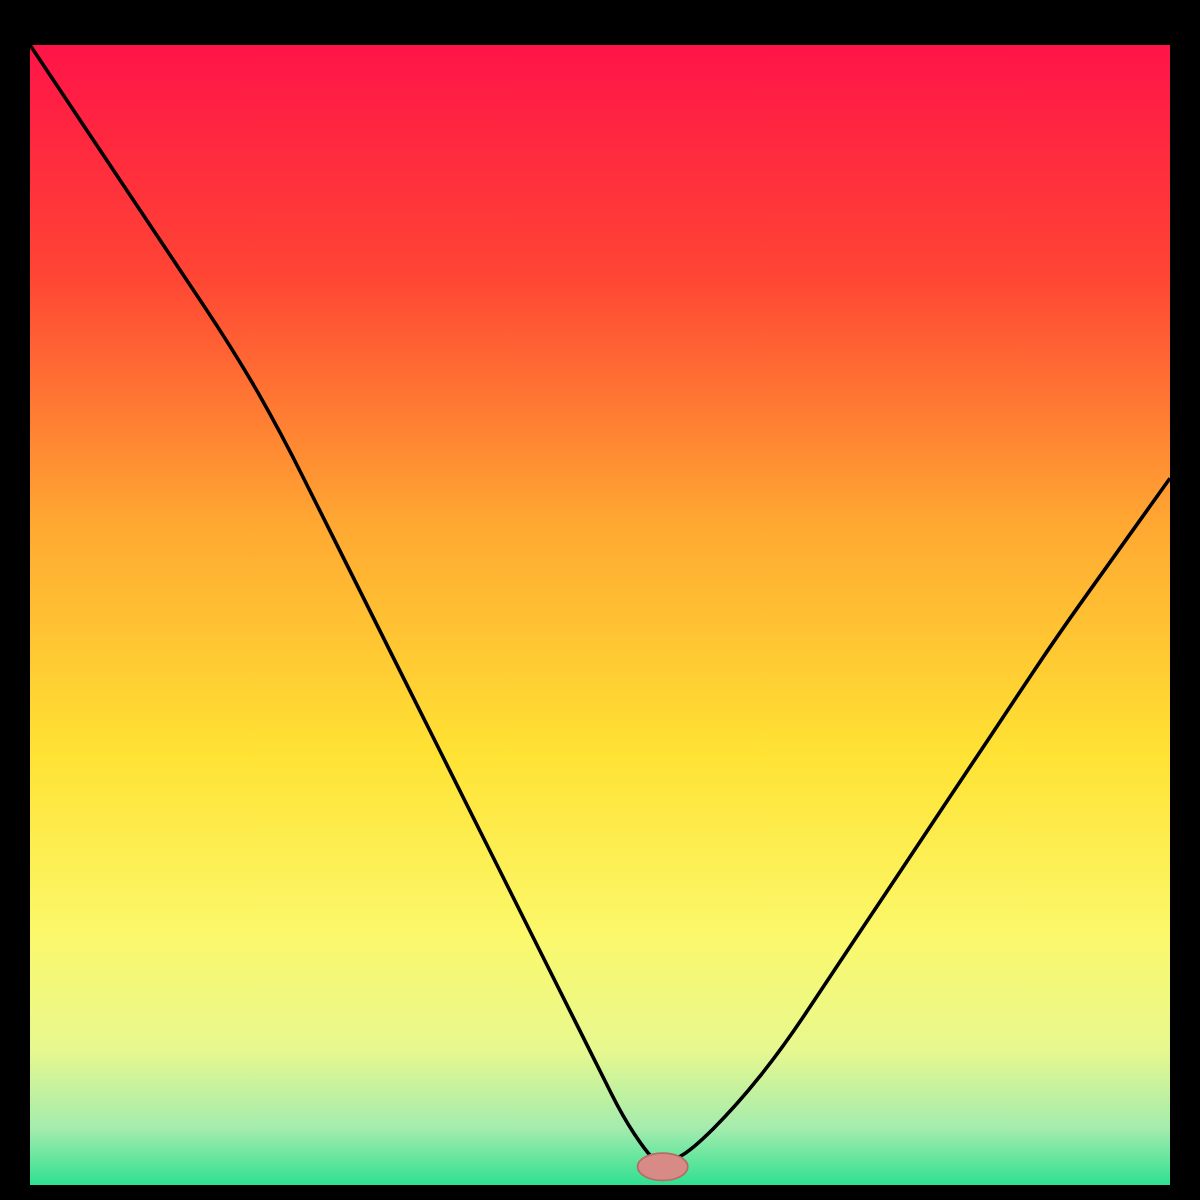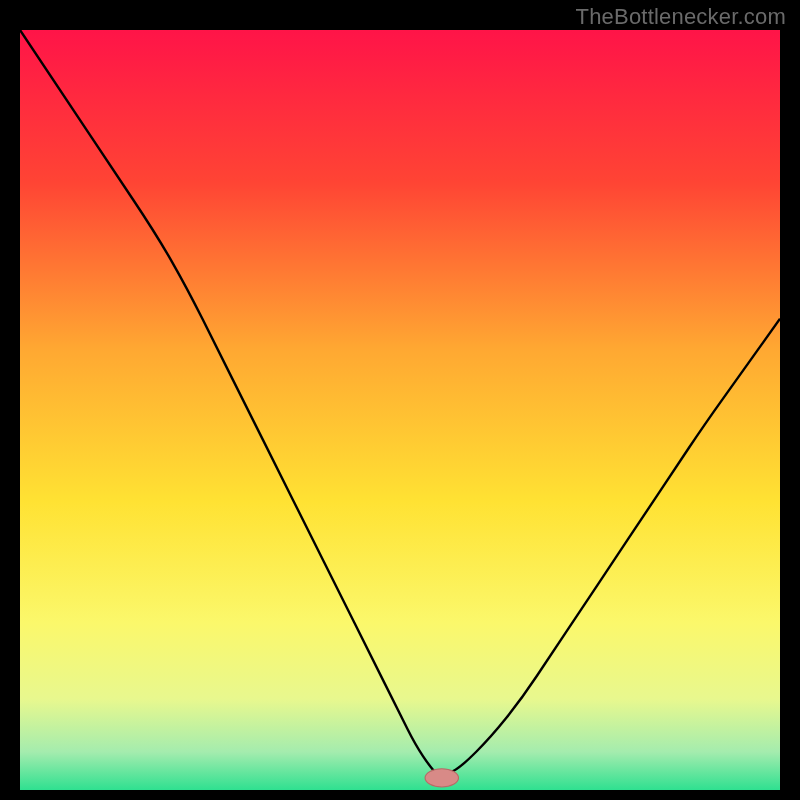--- a/index.html
+++ b/index.html
@@ -39,7 +39,6 @@
 <body>
 
 <div class="frame">
-  <div class="watermark">TheBottlenecker.com</div>
 
   <svg class="plot" viewBox="0 0 100 100" preserveAspectRatio="none">
     <defs>

